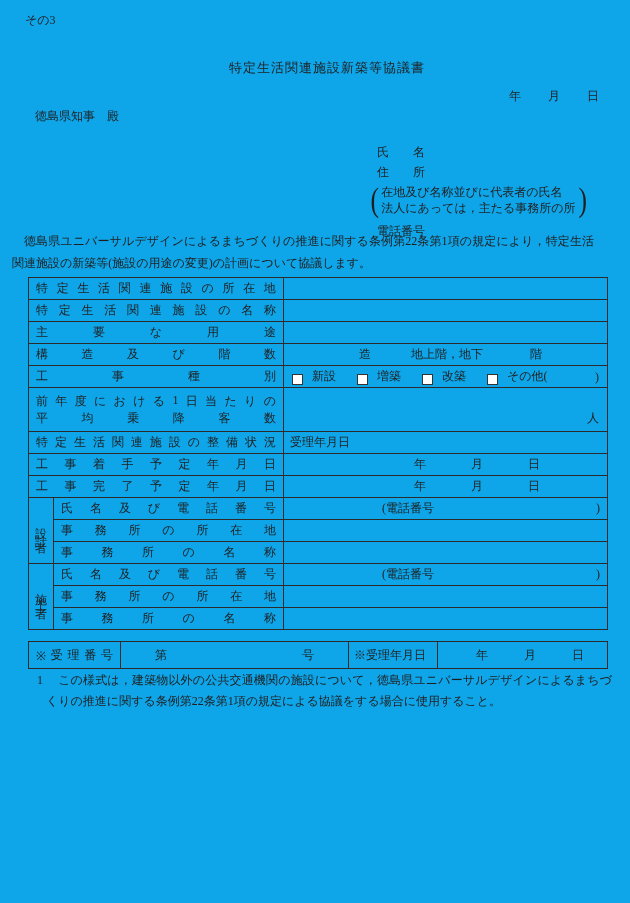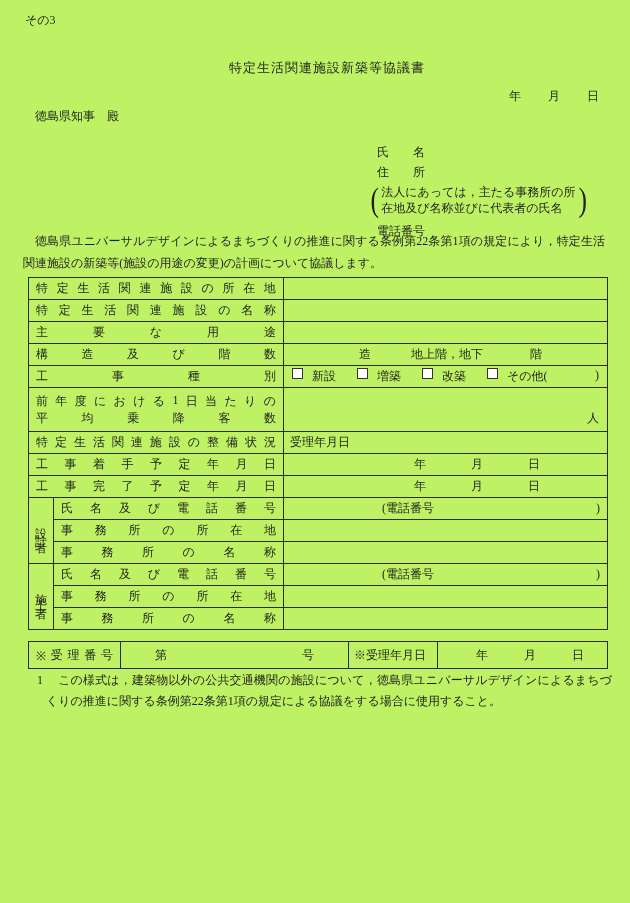--- a/index.html
+++ b/index.html
@@ -4,7 +4,7 @@
 <style>
   html,body{margin:0;padding:0;background:#ffffff;}
   .page{
-    position:relative;width:630px;height:903px;background:#bef264;
+    position:relative;width:630px;height:903px;background:#0ea5e9;
     font-family:"Liberation Serif","DejaVu Serif",serif;
     color:#1f1f1f;font-size:12px;overflow:hidden;
   }

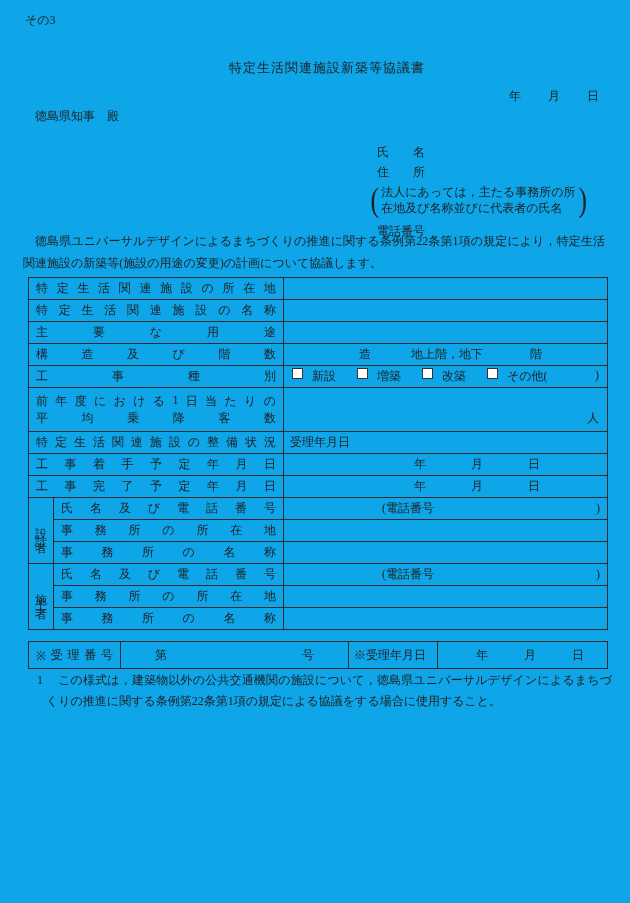--- a/index.html
+++ b/index.html
@@ -85,8 +85,8 @@
     <div class="paren-row">
       <span class="bigparen">(</span>
       <div class="paren-text">
+        <div>在地及び名称並びに代表者の氏名</div>
         <div>法人にあっては，主たる事務所の所</div>
-        <div>在地及び名称並びに代表者の氏名</div>
       </div>
       <span class="bigparen">)</span>
     </div>

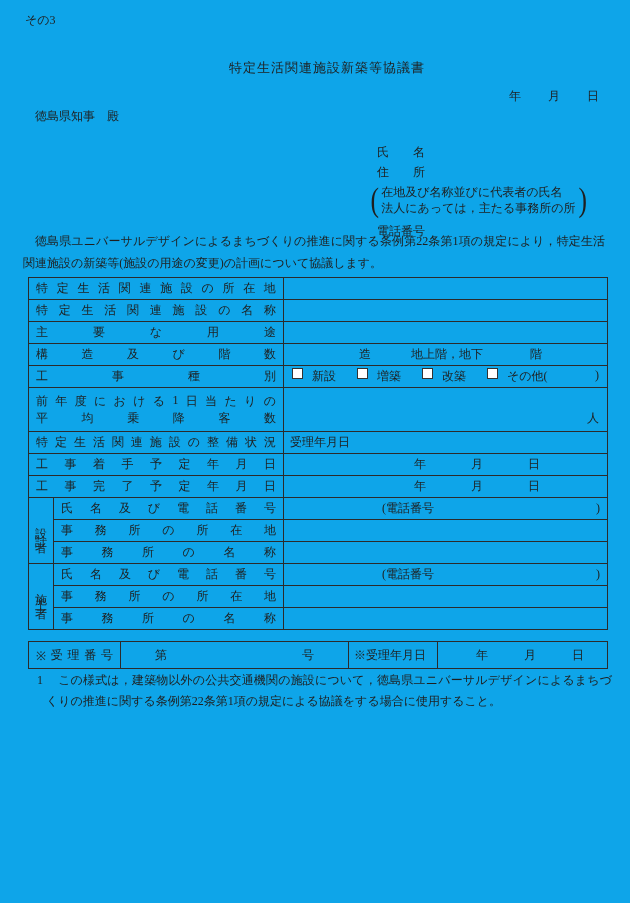--- a/index.html
+++ b/index.html
@@ -20,7 +20,7 @@
   .paren-text{line-height:16px;margin:0 1px;white-space:nowrap;}
   .phone-line{margin-top:3px;}
 
-  .body-par{position:absolute;left:23px;top:231px;width:582px;line-height:21.5px;text-indent:12px;text-align:justify;}
+  .body-par{position:absolute;left:12px;top:231px;width:582px;line-height:21.5px;text-indent:12px;text-align:justify;}
 
   table{border-collapse:collapse;table-layout:fixed;}
   td{border:1px solid #2b2b2b;padding:0;vertical-align:middle;overflow:hidden;}

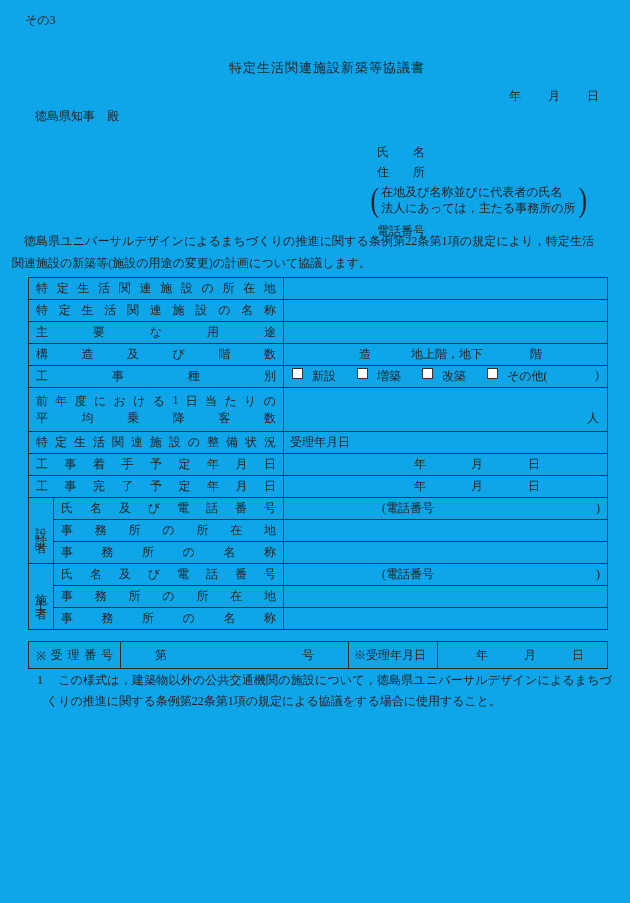--- a/index.html
+++ b/index.html
@@ -40,7 +40,7 @@
   .seg-kai{}
   .seg-kai2{margin-left:47px;}
 
-  .opt-row{display:flex;align-items:flex-start;padding:0 8px;white-space:nowrap;}
+  .opt-row{display:flex;align-items:flex-end;padding:0 8px;white-space:nowrap;}
   .cb{width:9px;height:9px;border:1px solid #333;display:inline-block;margin-right:9px;flex:none;background:#fff;}
   .opt-label{margin-right:21px;}
   .flex-sp{flex:1;}

